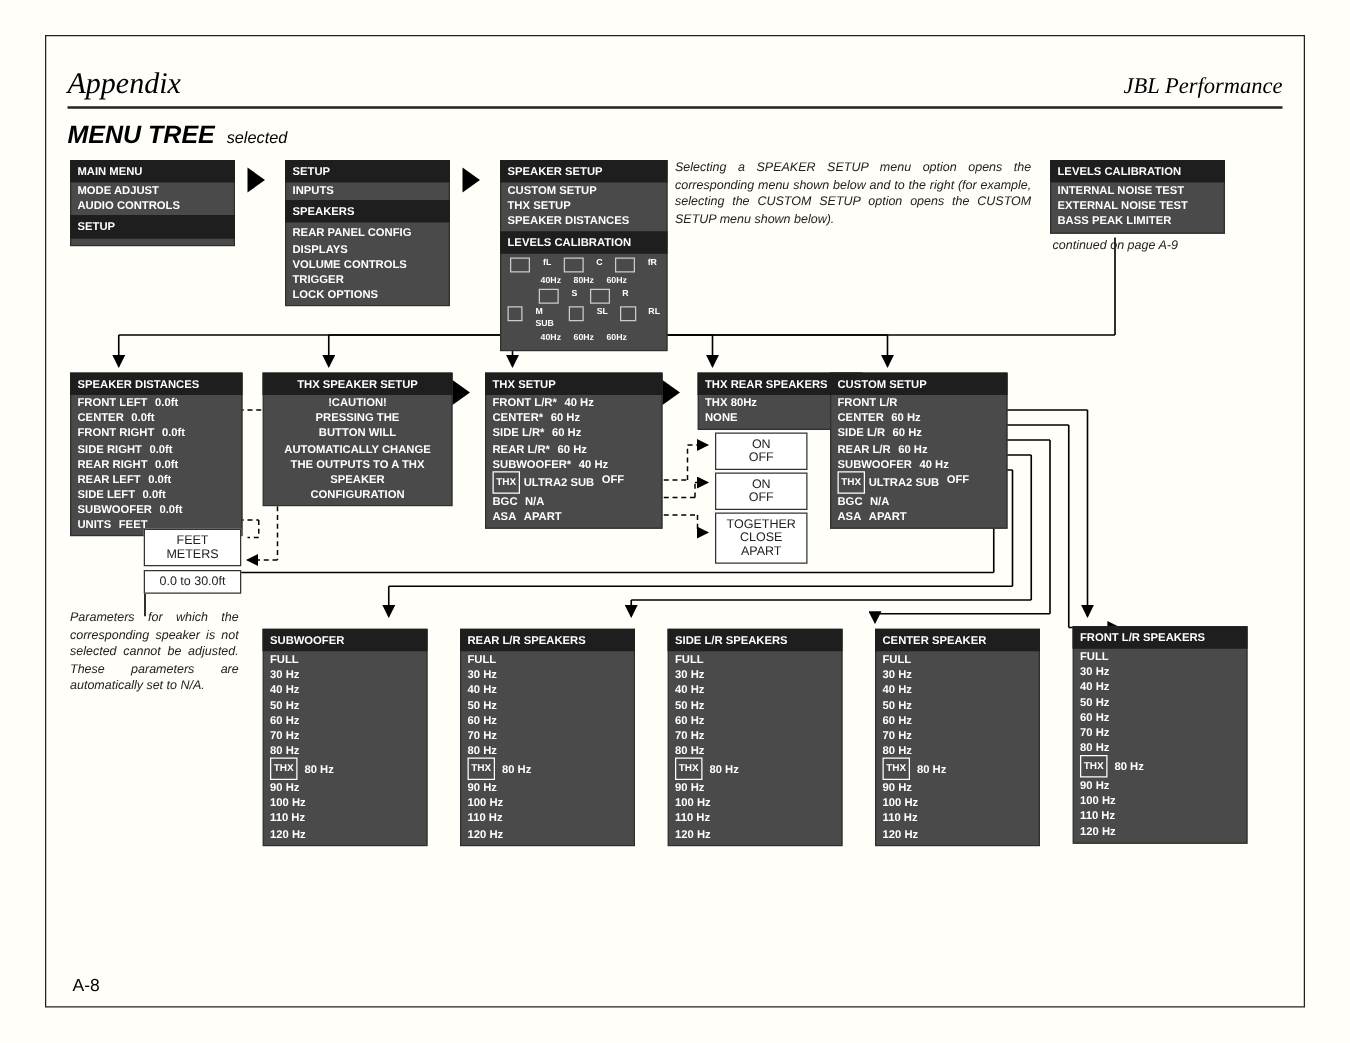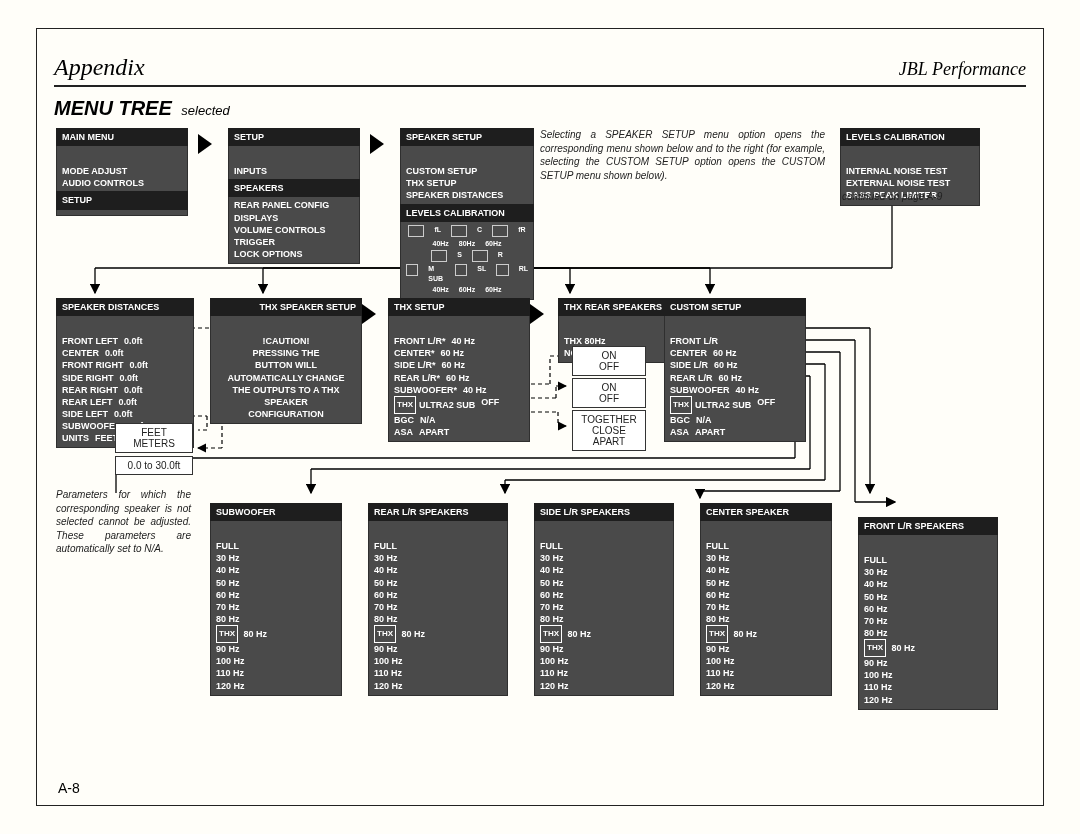--- a/index.html
+++ b/index.html
@@ -12,7 +12,7 @@
 .title .cont{font-weight:400;font-size:13px;font-style:italic;margin-left:4px}
 .stage{position:relative;width:100%;height:620px}
 .box{position:absolute;background:#4a4a4a;color:#fff;font-size:9px;font-weight:700;line-height:1.35;padding:4px 6px;box-shadow:0 0 0 1px #2f2f2f inset}
-.box .hd{background:#1e1e1e;margin:-4px -6px 19px -6px;padding:3px 6px}
+.box .hd{background:#1e1e1e;margin:-4px -6px 0 -6px;padding:3px 6px}
 .box .hd2{background:#1e1e1e;margin:2px -6px;padding:3px 6px}
 .row{display:flex;gap:6px}
 .whitebox{position:absolute;background:#fff;border:1px solid #333;font-size:10px;text-align:center;color:#222;padding:3px 4px}

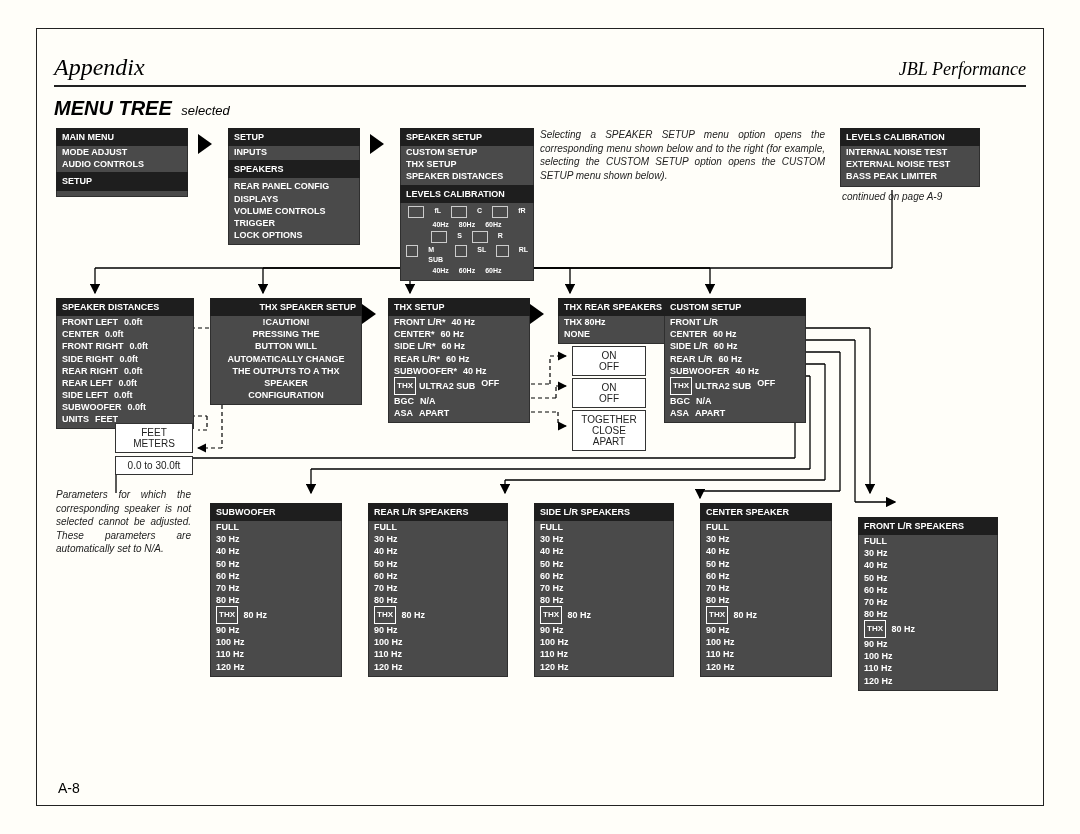--- a/index.html
+++ b/index.html
@@ -226,7 +226,7 @@
     <div class="note" style="left:6px;top:360px;width:135px;text-align:justify">Parameters for which the corresponding speaker is not selected cannot be adjusted. These parameters are automatically set to N/A.</div>
 
     <div class="box" style="left:160px;top:170px;width:140px;text-align:center">
-      <div class="hd" style="text-align:right">THX SPEAKER SETUP</div>
+      <div class="hd" style="text-align:center">THX SPEAKER SETUP</div>
       <div>!CAUTION!</div>
       <div>PRESSING THE</div>
       <div>BUTTON WILL</div>

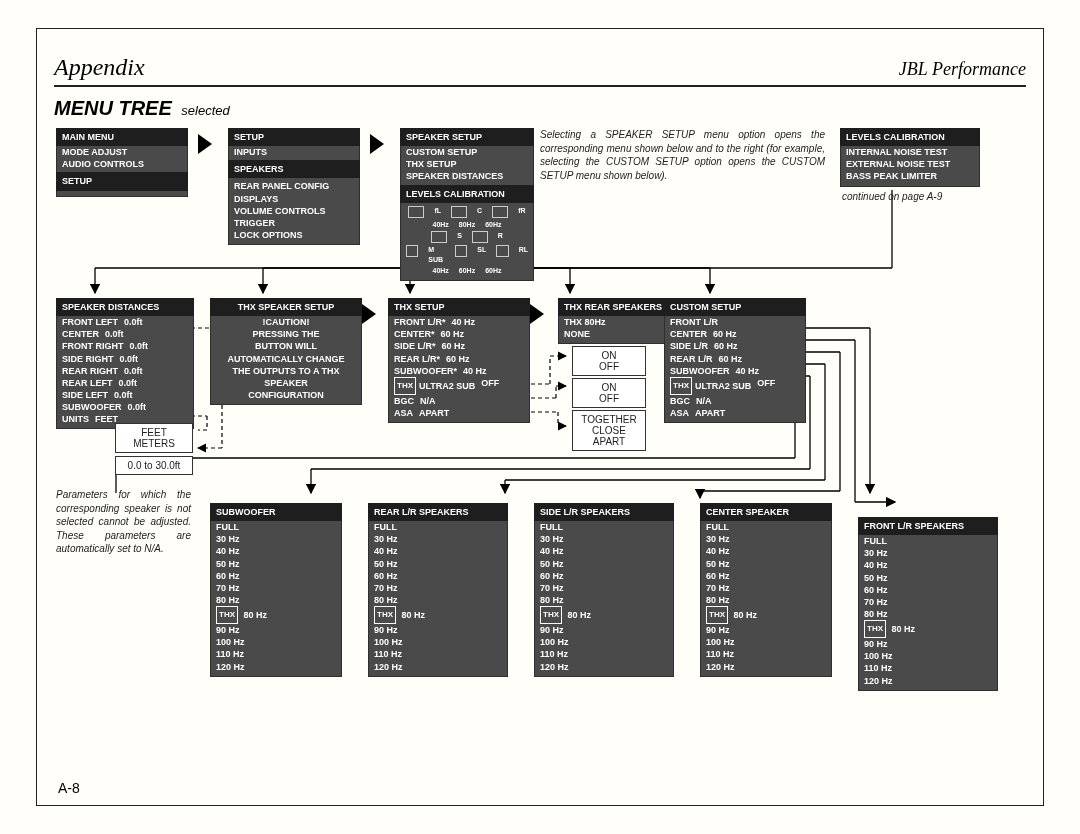--- a/index.html
+++ b/index.html
@@ -390,7 +390,7 @@
         <div>110 Hz</div>
         <div>120 Hz</div>
       </div>
-    <div class="box hzbox" style="left:808px;top:389px;width:128px">
+    <div class="box hzbox" style="left:808px;top:373px;width:128px">
         <div class="hd">FRONT L/R SPEAKERS</div>
         <div>FULL</div>
         <div>30 Hz</div>

